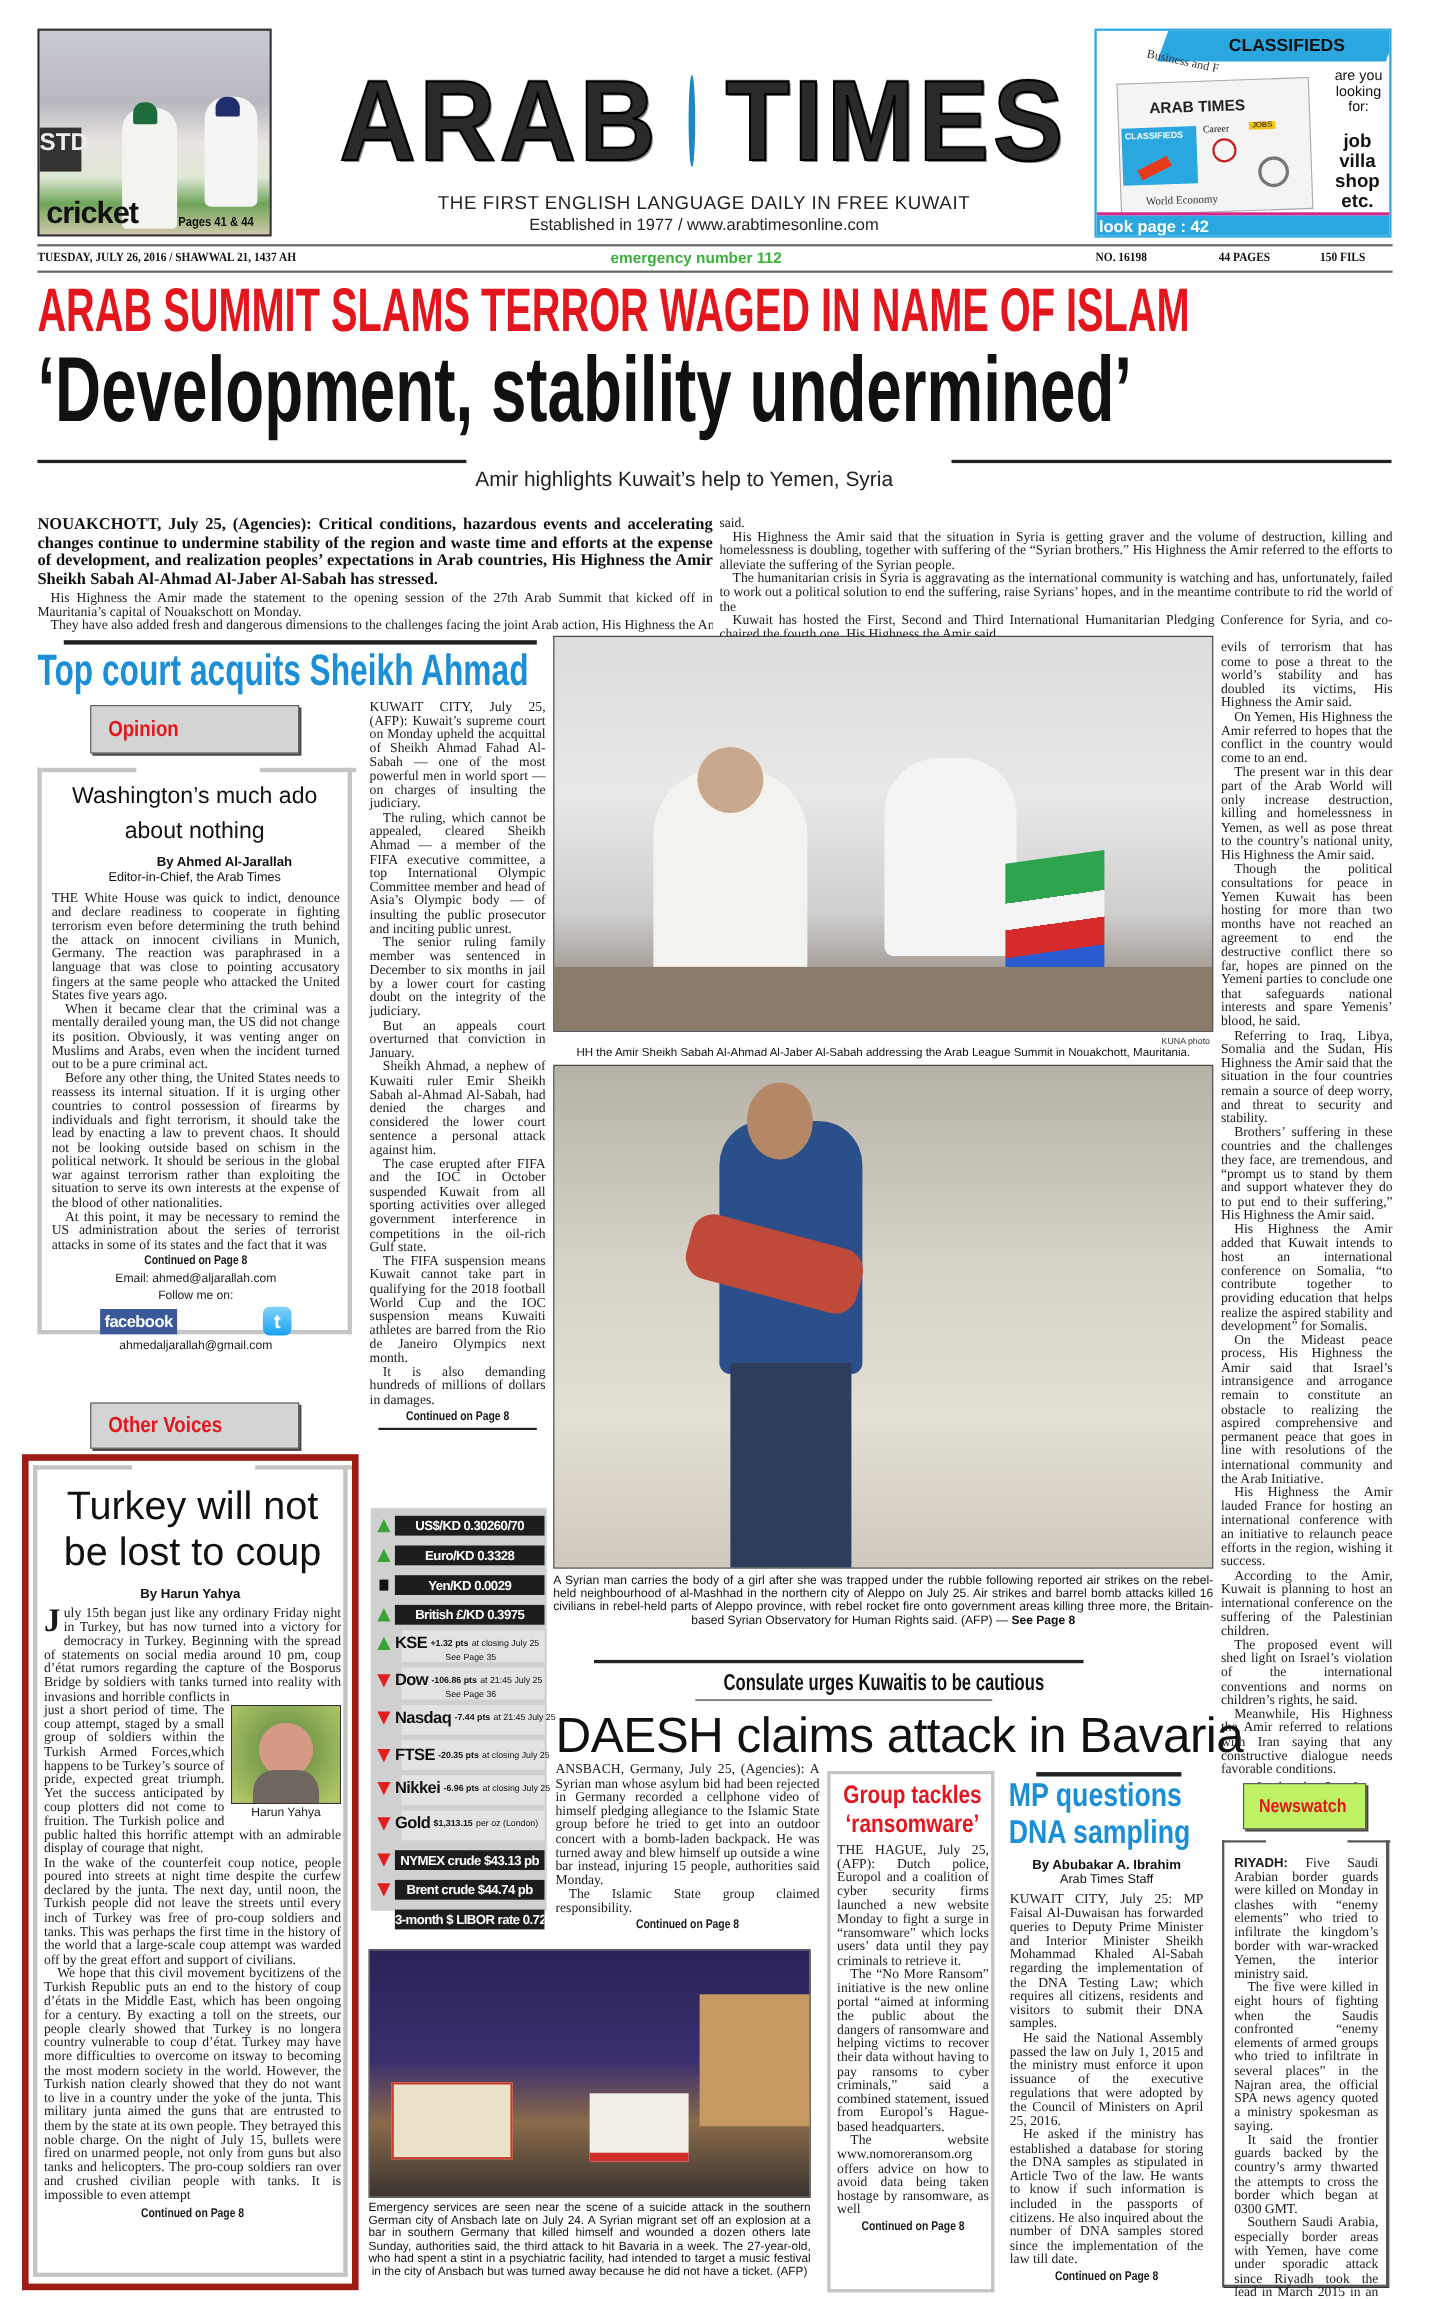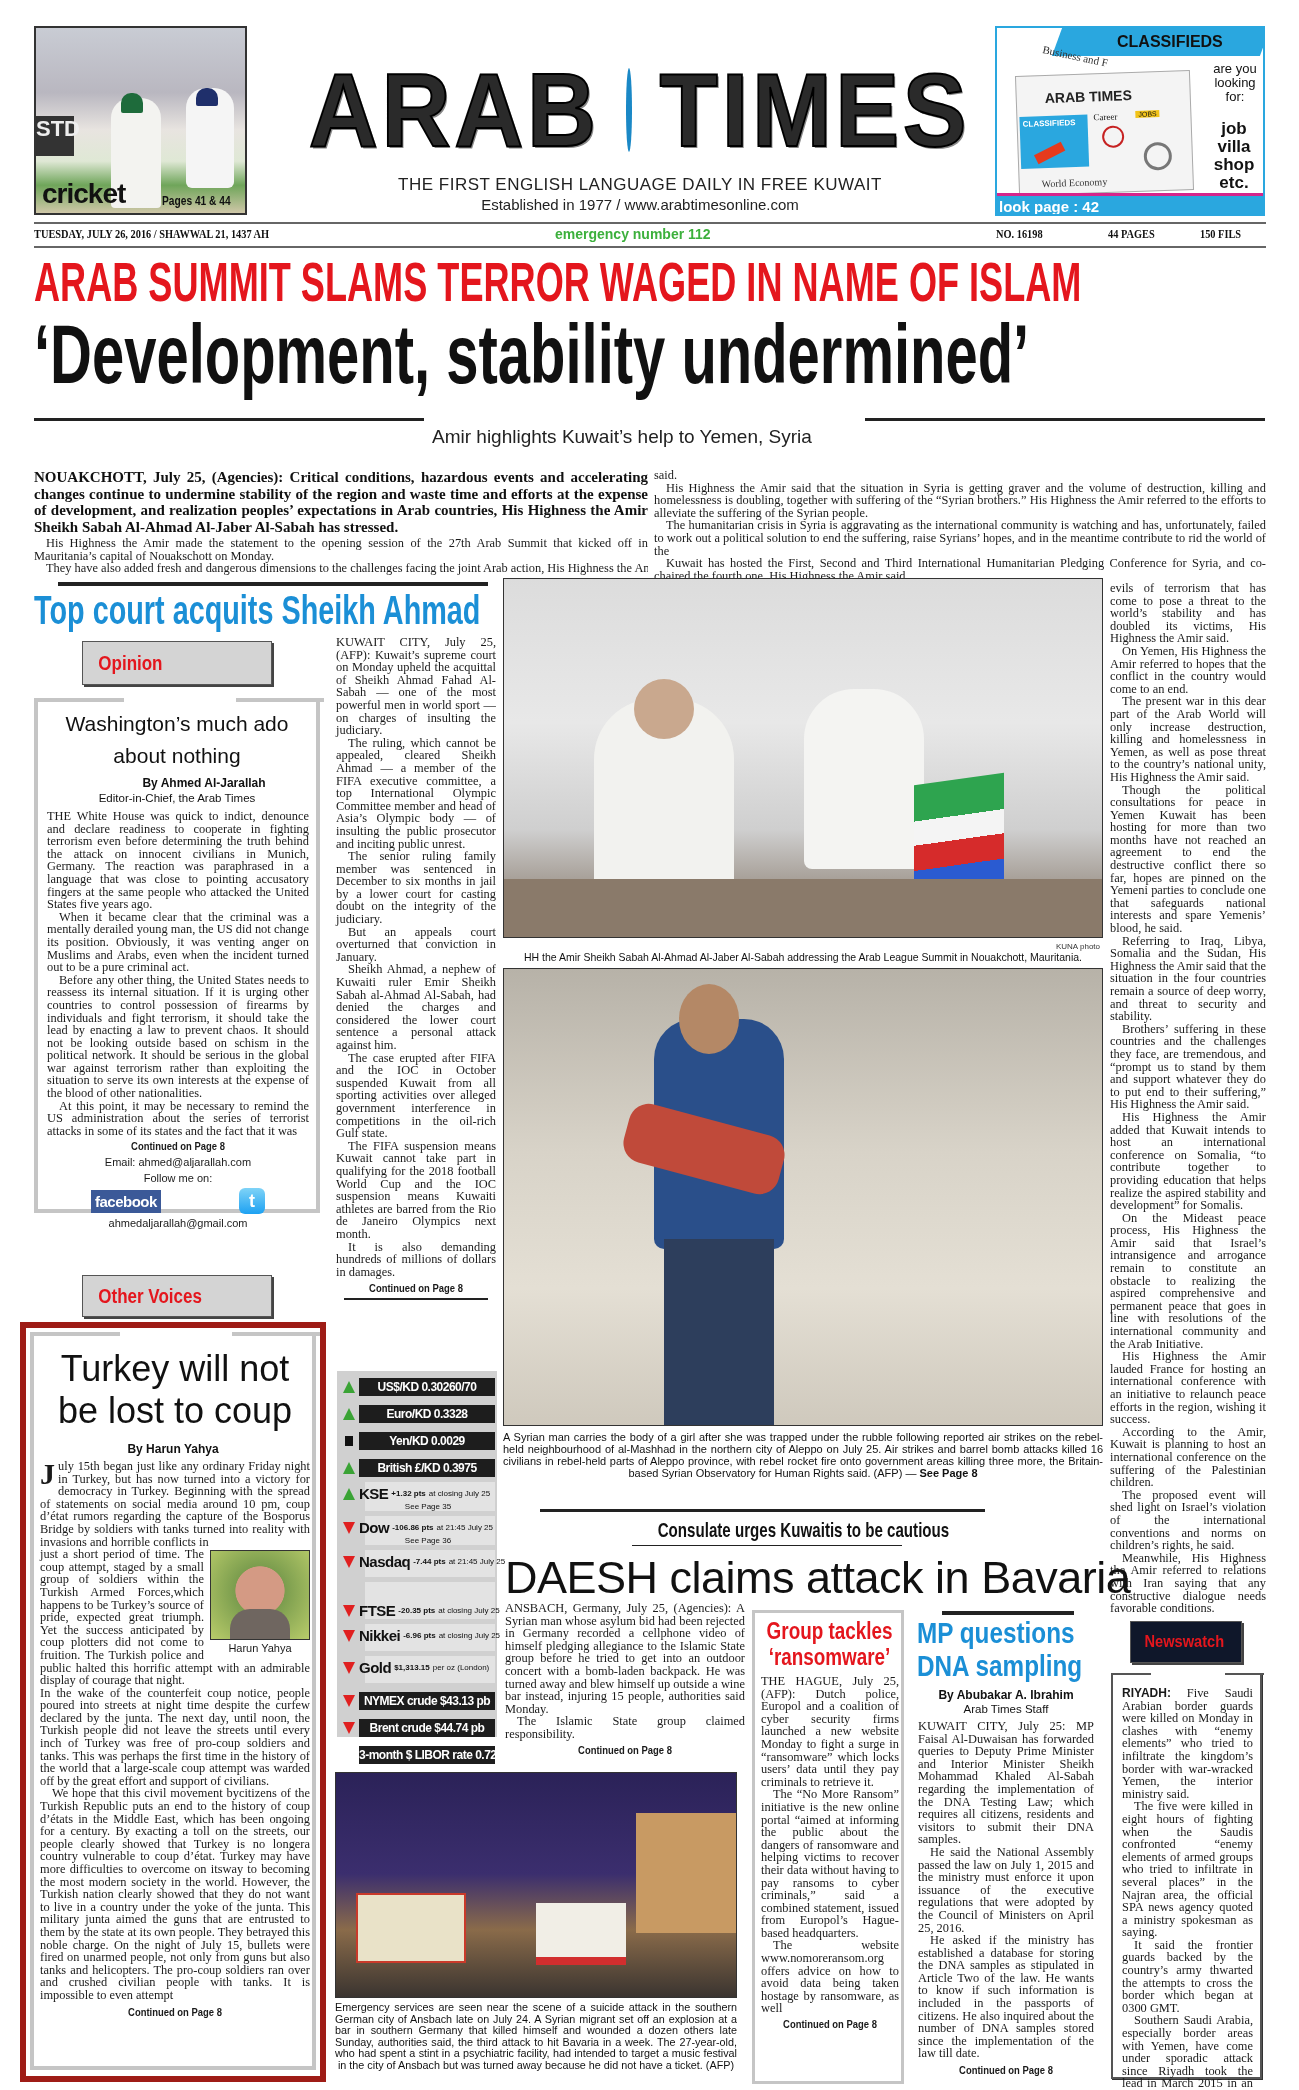--- a/index.html
+++ b/index.html
@@ -269,7 +269,7 @@
       </div>
       <div style="position: relative; margin-bottom: 5px; min-height: 27px;">
         <div style="position: absolute; inset: 0px 0px 0px 22px; background: rgb(227, 227, 227);"></div>
-        <div style="position: relative; display: flex; align-items: center; white-space: nowrap; padding-top: 20px;">
+        <div style="position: relative; display: flex; align-items: center; white-space: nowrap; padding-top: 5px;">
           <span style="display: inline-block; margin-right: 4px; vertical-align: middle; width: 0px; height: 0px; border-left: 6px solid transparent; border-right: 6px solid transparent; border-top: 12px solid rgb(224, 32, 32);"></span>
           <span style="font: bold 15px &quot;Liberation Sans&quot;, sans-serif; margin-right: 3px; letter-spacing: -0.5px;">FTSE</span>
           <span style="font: bold 8px &quot;Liberation Sans&quot;, sans-serif; margin-right: 3px;">-20.35 pts</span>

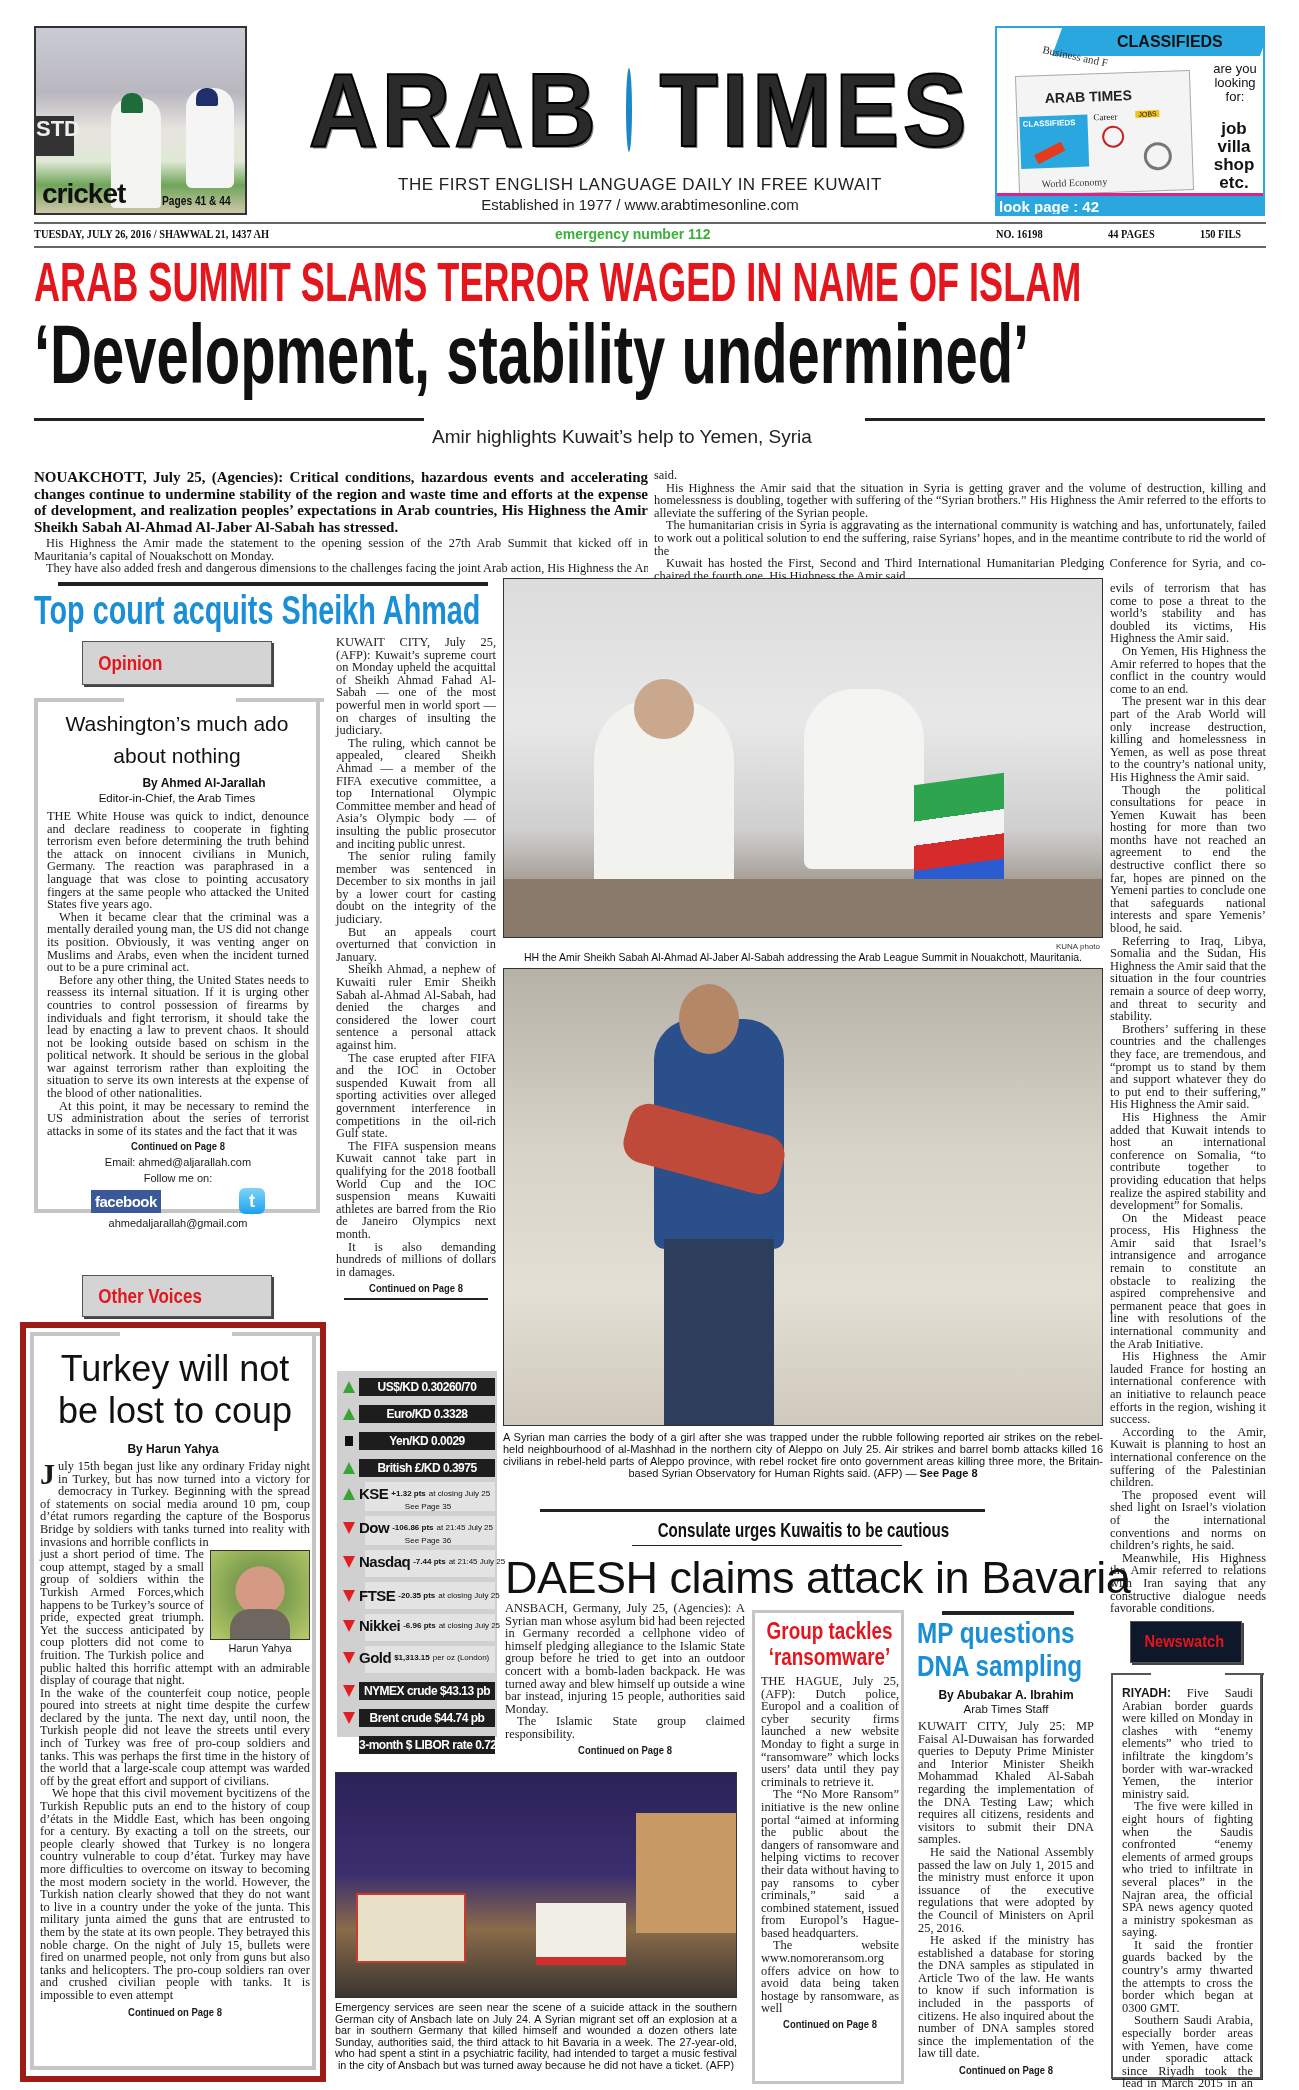--- a/index.html
+++ b/index.html
@@ -353,7 +353,7 @@
   <div class="cont" style="margin-top:4px;">Continued on Page 8</div>
 </div>
 
-<div class="abs" style="left:1130px;top:1621px;width:112px;height:42px;background:#0f172a;border:1px solid #555;box-shadow:2px 2px 0 #444;">
+<div class="abs" style="left:1130px;top:1621px;width:112px;height:42px;background:#bef264;border:1px solid #555;box-shadow:2px 2px 0 #444;">
   <div style="font:bold 17px/40px 'Liberation Sans',sans-serif;color:#e4161d;text-align:center;width:124px;transform:scaleX(0.86);transform-origin:left;">Newswatch</div>
 </div>
 <div class="abs" style="left:1111px;top:1673px;width:151px;height:406px;border:2px solid #555;border-top:none;background:#fff;box-shadow:1px 1px 0 #333;">

